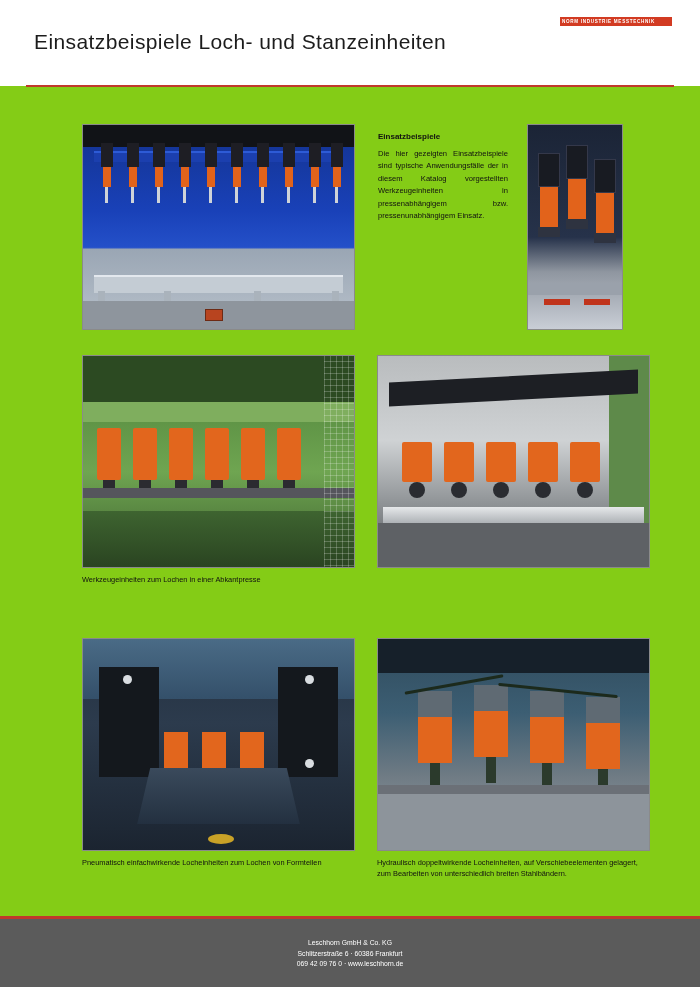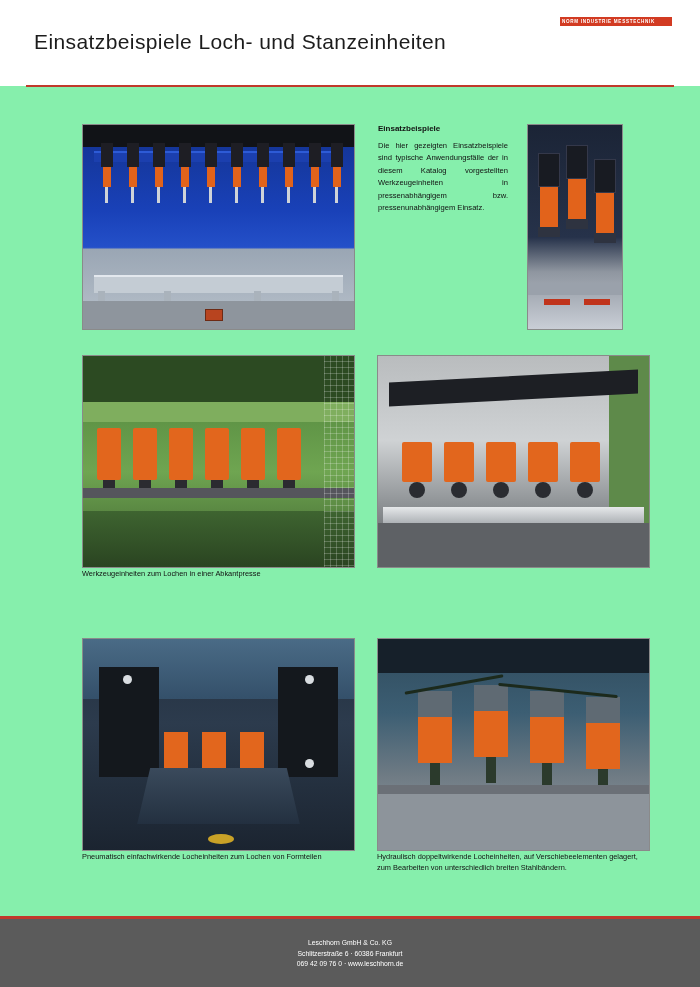--- a/index.html
+++ b/index.html
@@ -18,7 +18,7 @@
     position: relative;
     width: 700px;
     height: 987px;
-    background: #86efac;
+    background: #84cc16;
     box-sizing: border-box;
   }
 

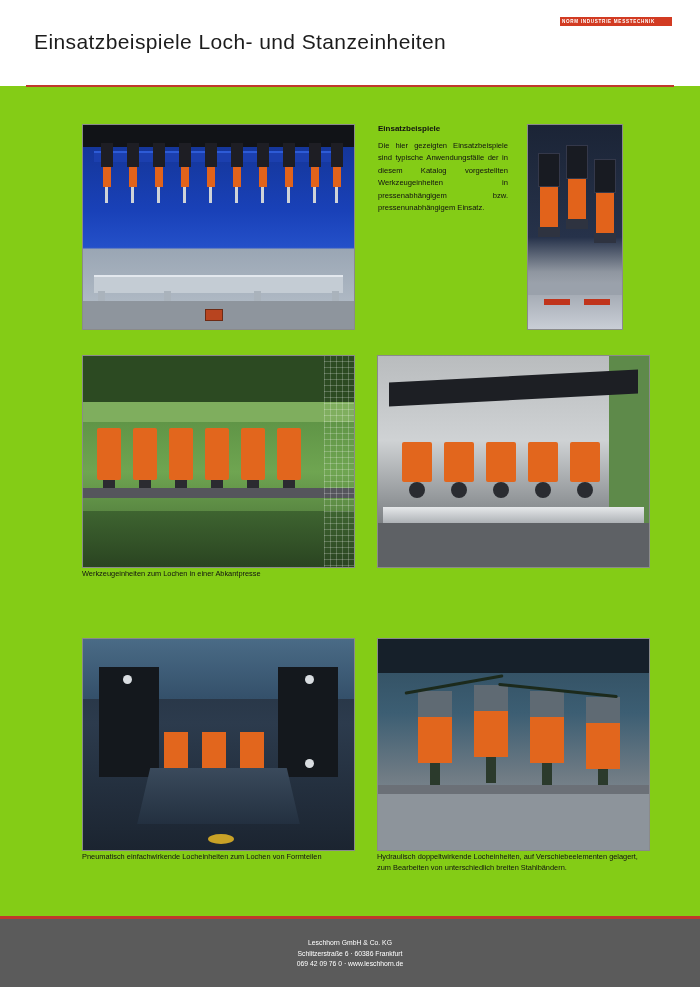--- a/index.html
+++ b/index.html
@@ -107,7 +107,7 @@
   .textblock {
     position: absolute;
     left: 378px;
-    top: 124px;
+    top: 132px;
     width: 130px;
   }
   .textblock h2 {

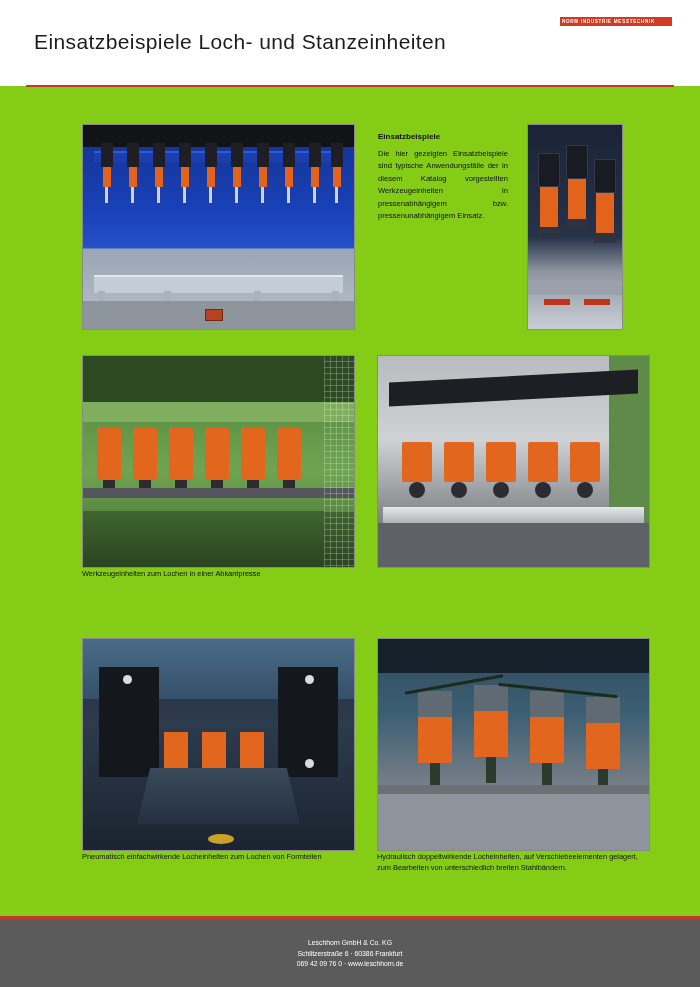--- a/index.html
+++ b/index.html
@@ -99,7 +99,7 @@
     font-size: 7.4px;
     line-height: 11px;
     color: #111111;
-    margin-top: 0;
+    margin-top: 6px;
     font-family: "Liberation Sans", sans-serif;
   }
 

